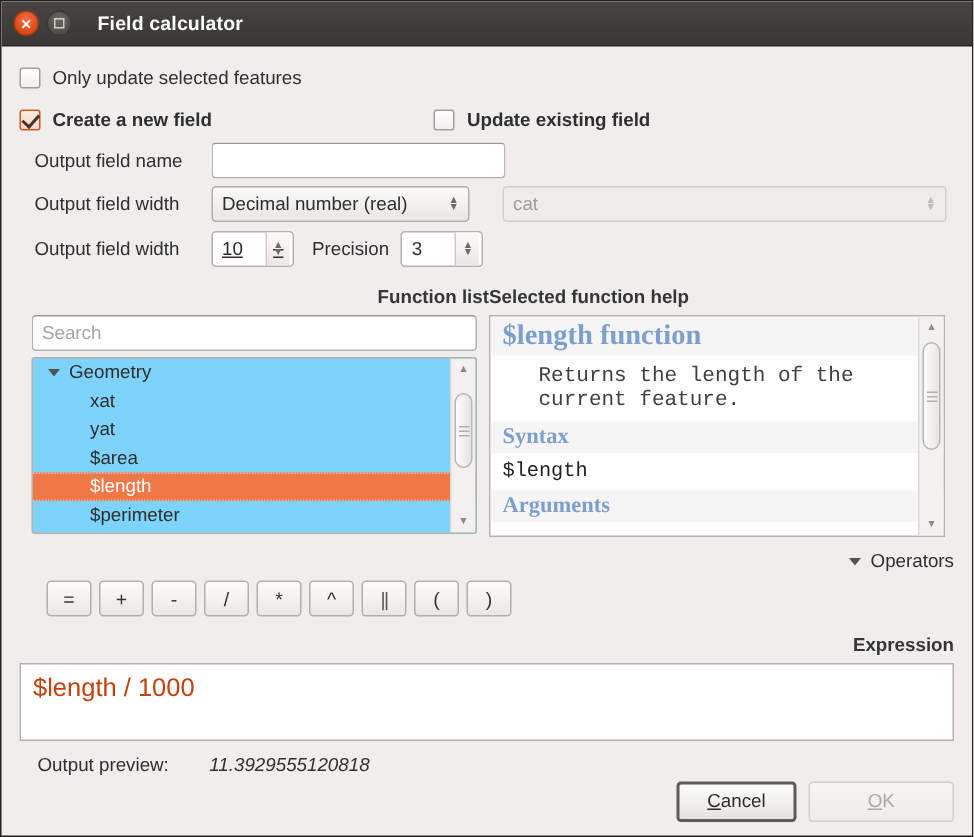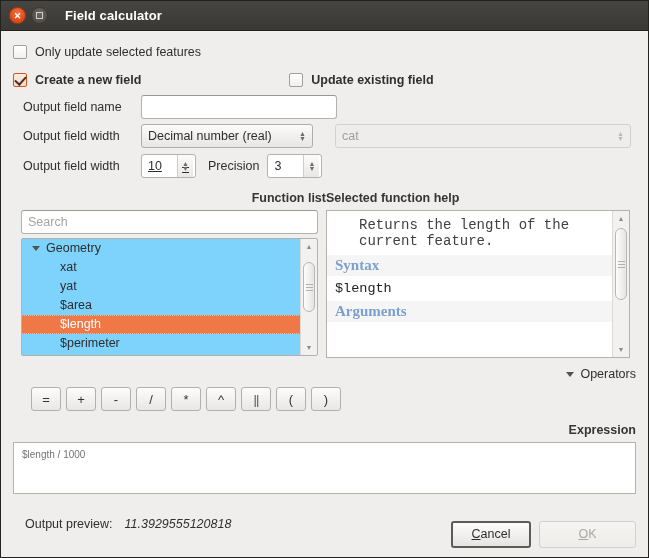--- a/index.html
+++ b/index.html
@@ -417,6 +417,7 @@
 
       <div class="helpbox" style="width:304px;height:148px;">
         <div class="help-inner">
+          <div class="help-h big">$length function</div>
           <div class="help-p">Returns the length of the current feature.</div>
           <div class="help-h small">Syntax</div>
           <div class="help-code">$length</div>

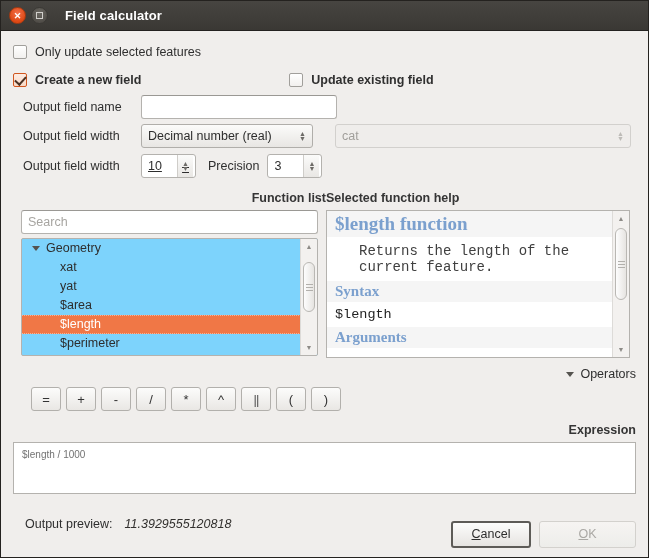--- a/index.html
+++ b/index.html
@@ -284,8 +284,8 @@
     border: 1px solid #b4b2ae;
     box-sizing: border-box;
     padding: 6px 8px;
-    font-size: 10px;
-    color: #737373;
+    font-size: 17px;
+    color: #c2410c;
   }
   .preview-val {
     font-style: italic;

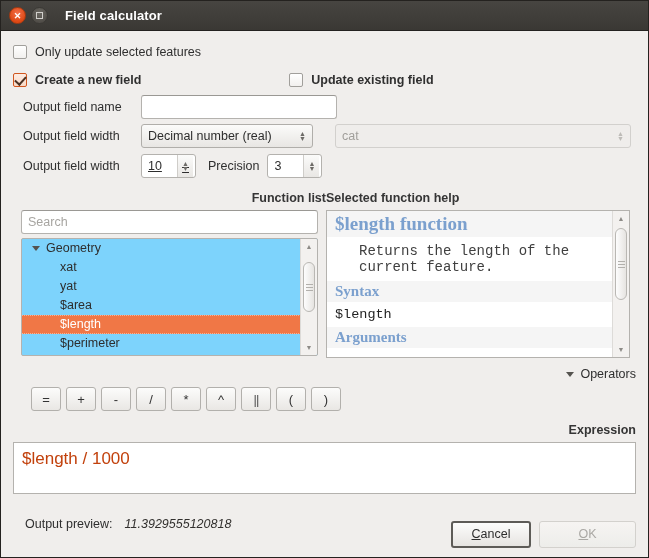--- a/index.html
+++ b/index.html
@@ -458,7 +458,7 @@
     <div class="caption" style="margin-top:12px;">Expression</div>
     <div class="exprbox" style="height:52px;">$length / 1000</div>
 
-    <div class="row" style="margin-top:23px;padding-left:12px;">
+    <div class="row" style="margin-top:9px;padding-left:12px;gap:15px;">
       <span class="label">Output preview:</span>
       <span class="preview-val">11.3929555120818</span>
     </div>

